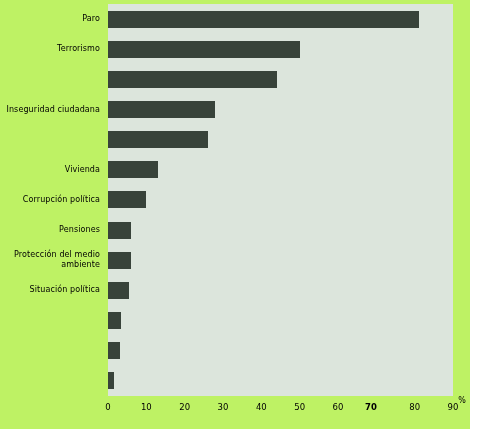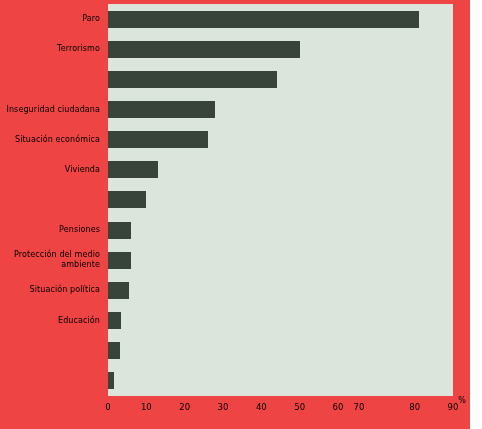--- a/index.html
+++ b/index.html
@@ -18,7 +18,7 @@
     position: relative;
     width: 470px;
     height: 429px;
-    background: #ef4444;
+    background: #bef264;
   }
 
   

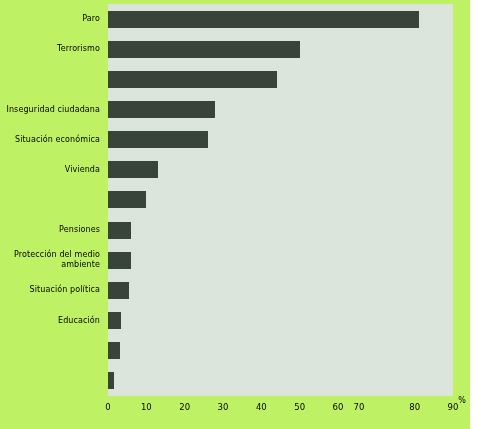--- a/index.html
+++ b/index.html
@@ -117,7 +117,6 @@
         <div class="bar" style="background: rgb(56, 67, 58); width: 107.333px; height: 17px; top: 6.57692px;"></div>
       </div>
       <div class="cat-row" style="top: 124.615px; height: 30.1538px;">
-        <div class="cat-label" style="height: 30.1538px;">Situación económica</div>
         <div class="bar" style="background: rgb(56, 67, 58); width: 99.6667px; height: 17px; top: 6.57692px;"></div>
       </div>
       <div class="cat-row" style="top: 154.769px; height: 30.1538px;">

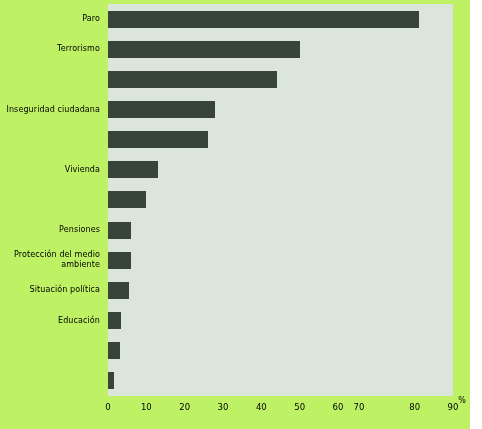--- a/index.html
+++ b/index.html
@@ -124,6 +124,7 @@
         <div class="bar" style="background: rgb(56, 67, 58); width: 49.8333px; height: 17px; top: 6.57692px;"></div>
       </div>
       <div class="cat-row" style="top: 184.923px; height: 30.1538px;">
+        <div class="cat-label" style="height: 30.1538px;">Corrupción política</div>
         <div class="bar" style="background: rgb(56, 67, 58); width: 38.3333px; height: 17px; top: 6.57692px;"></div>
       </div>
       <div class="cat-row" style="top: 215.077px; height: 30.1538px;">

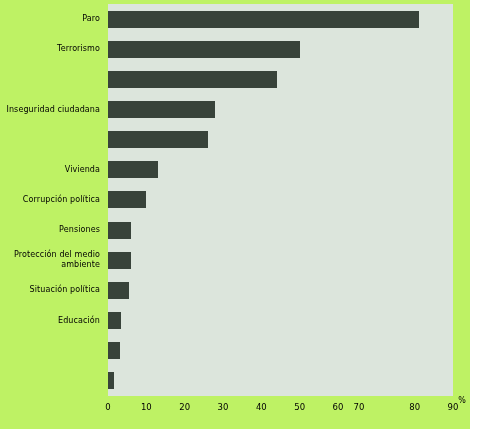--- a/index.html
+++ b/index.html
@@ -141,7 +141,6 @@
         <div class="bar" style="background: rgb(56, 67, 58); width: 21.0833px; height: 17px; top: 6.57692px;"></div>
       </div>
       <div class="cat-row" style="top: 305.538px; height: 30.1538px;">
-        <div class="cat-label" style="height: 30.1538px;">Educación</div>
         <div class="bar" style="background: rgb(56, 67, 58); width: 13.4167px; height: 17px; top: 6.57692px;"></div>
       </div>
       <div class="cat-row" style="top: 335.692px; height: 30.1538px;">

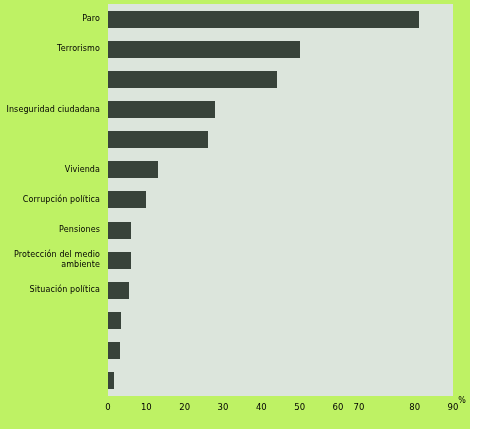--- a/index.html
+++ b/index.html
@@ -160,7 +160,7 @@
         <div class="x-tick-label" style="left: 261.333px;">40</div>
         <div class="x-tick-label" style="left: 299.667px;">50</div>
         <div class="x-tick-label" style="left: 338px;">60</div>
-        <div class="x-tick-label" style="left: 359px;">70</div>
+        <div class="x-tick-label" style="left: 371px; font-weight: bold;">70</div>
         <div class="x-tick-label" style="left: 414.667px;">80</div>
         <div class="x-tick-label" style="left: 453px;">90</div>
       </div>

